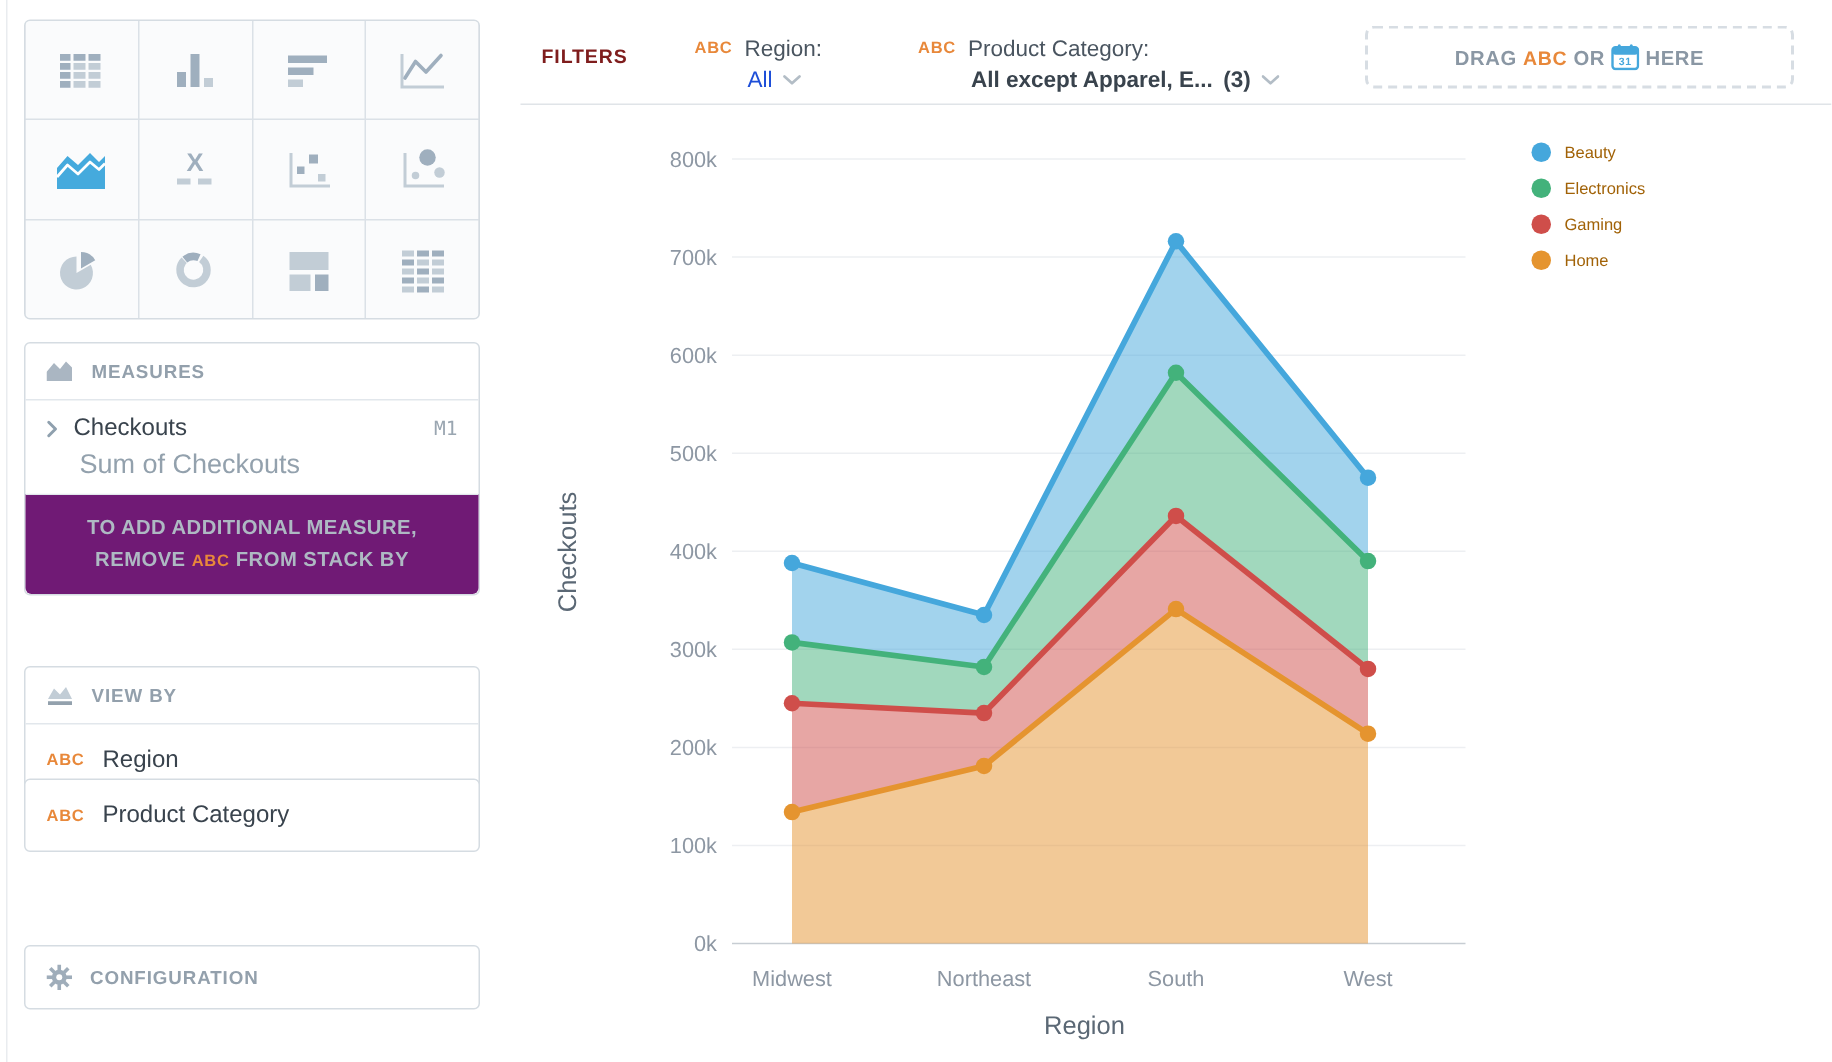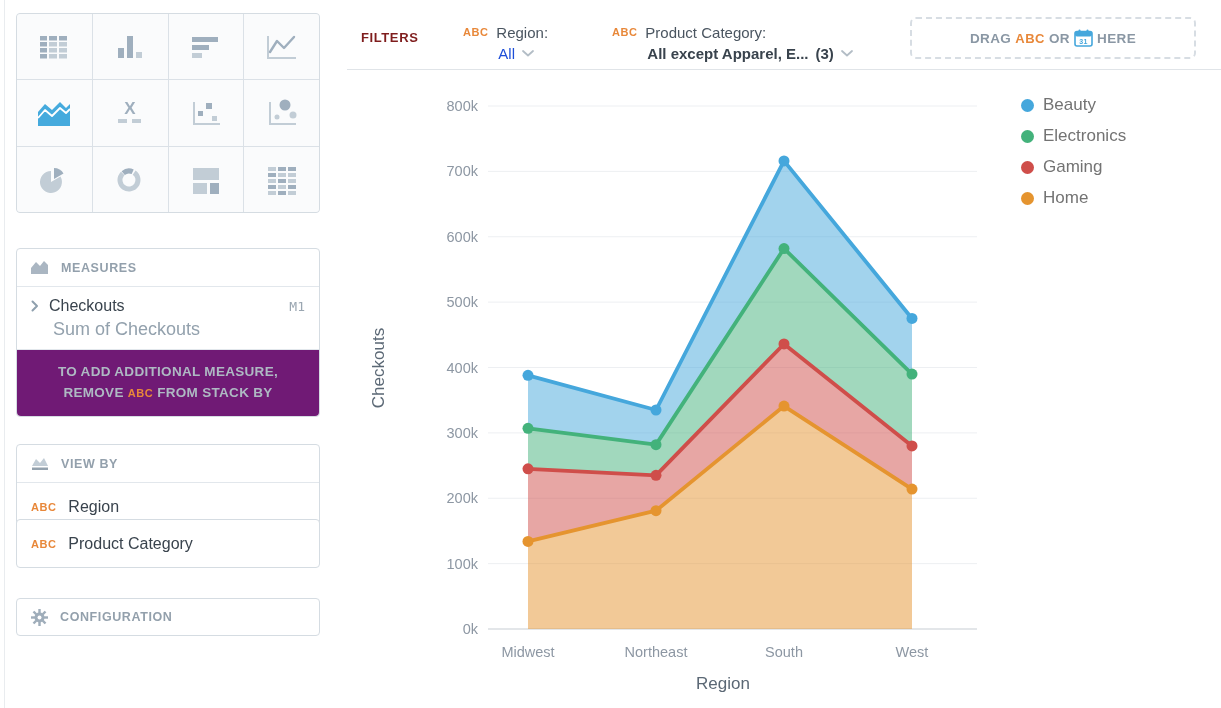--- a/index.html
+++ b/index.html
@@ -75,7 +75,7 @@
   #legend { left:1021px; top:95px; }
   .legend-row { display:flex; align-items:center; margin-bottom:11px; cursor:pointer; }
   .legend-dot { width:13px; height:13px; border-radius:50%; margin-right:9px; flex:0 0 auto; }
-  .legend-label { font-size:17px; color:#737373; }
+  .legend-label { font-size:11px; color:#a16207; }
 </style>
 </head>
 <body>

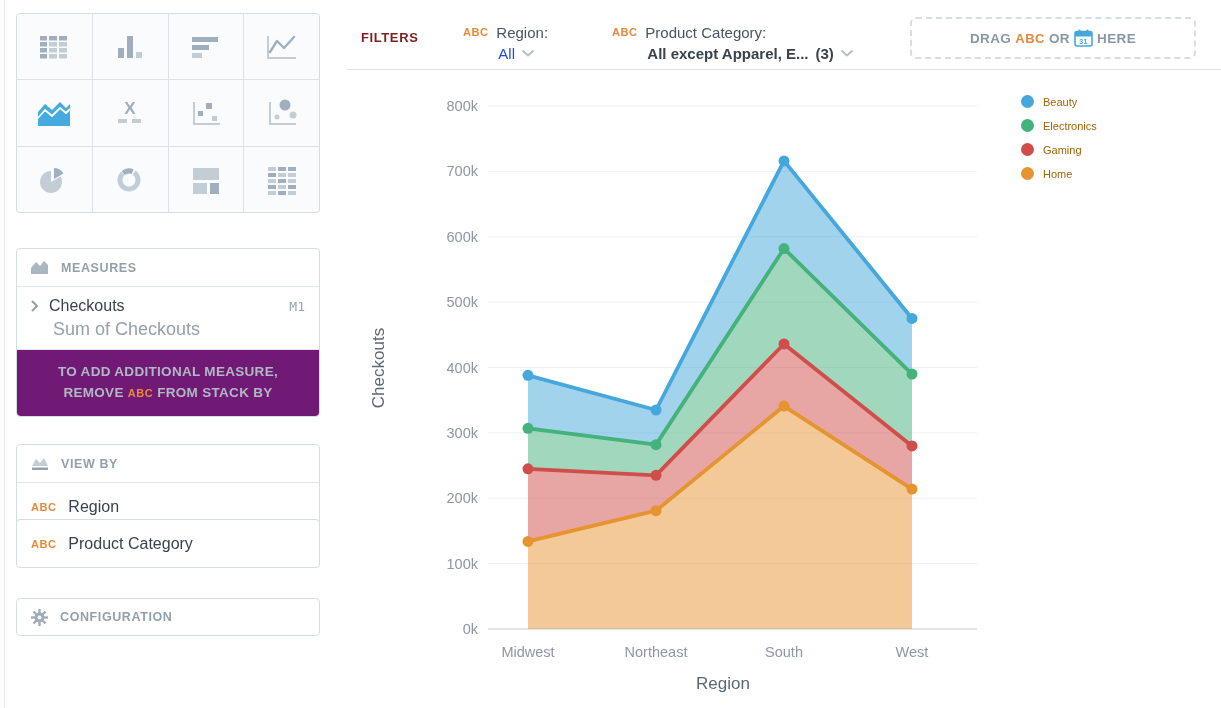--- a/index.html
+++ b/index.html
@@ -27,7 +27,7 @@
                            color:#93a0ac; text-transform:uppercase; }
   .hdr-divider { border-bottom:1px solid #e2e7ec; }
 
-  #measures-box { top:228px;margin-top:20px; }
+  #measures-box { top:228px; }
   .measure-item { padding:10px 14px 9px 14px; cursor:pointer; }
   .measure-title-row { display:flex; align-items:center; gap:10px; }
   .measure-name { font-size:16px; color:#39434d; }

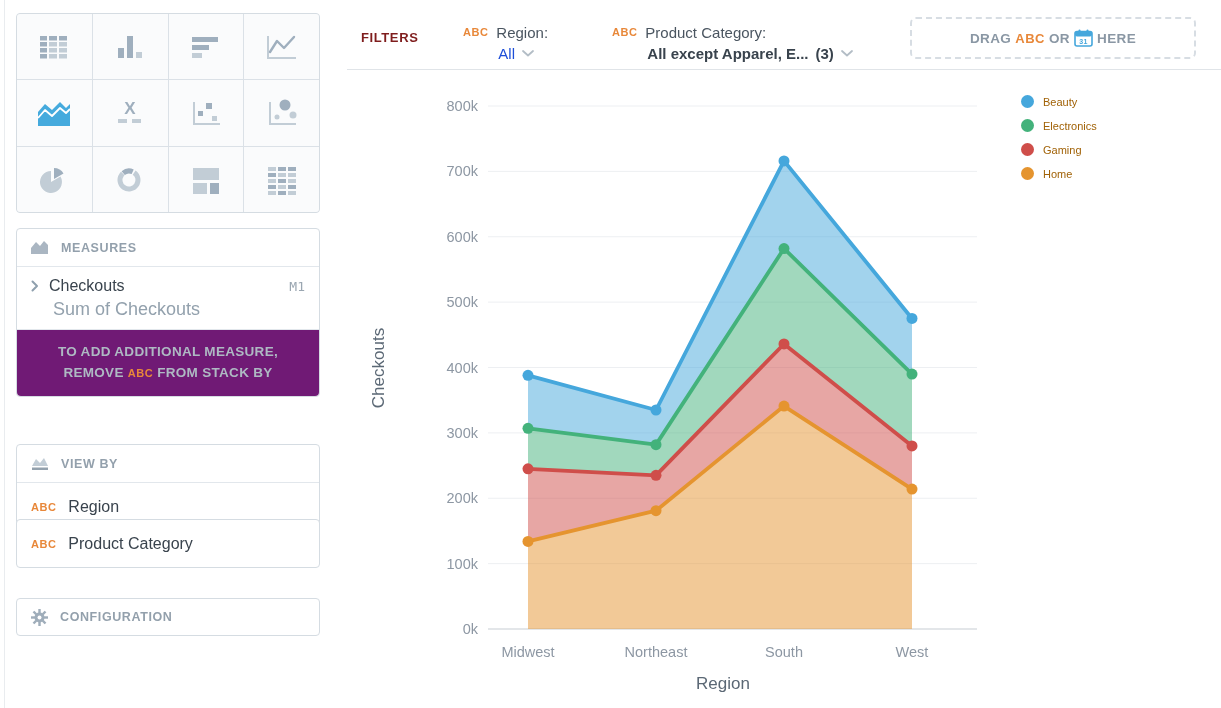--- a/index.html
+++ b/index.html
@@ -44,7 +44,7 @@
   .field-row { height:47px; display:flex; align-items:center; padding:0 14px; gap:12px; cursor:pointer; }
   .field-label { font-size:16px; color:#39434d; }
 
-  #config-box { top:598px; height:38px; cursor:pointer; }
+  #config-box { top:630px; height:43px; cursor:pointer; }
 
   .abc-chip { color:#e8883a; font-size:11px; font-weight:bold; letter-spacing:0.5px; }
 

